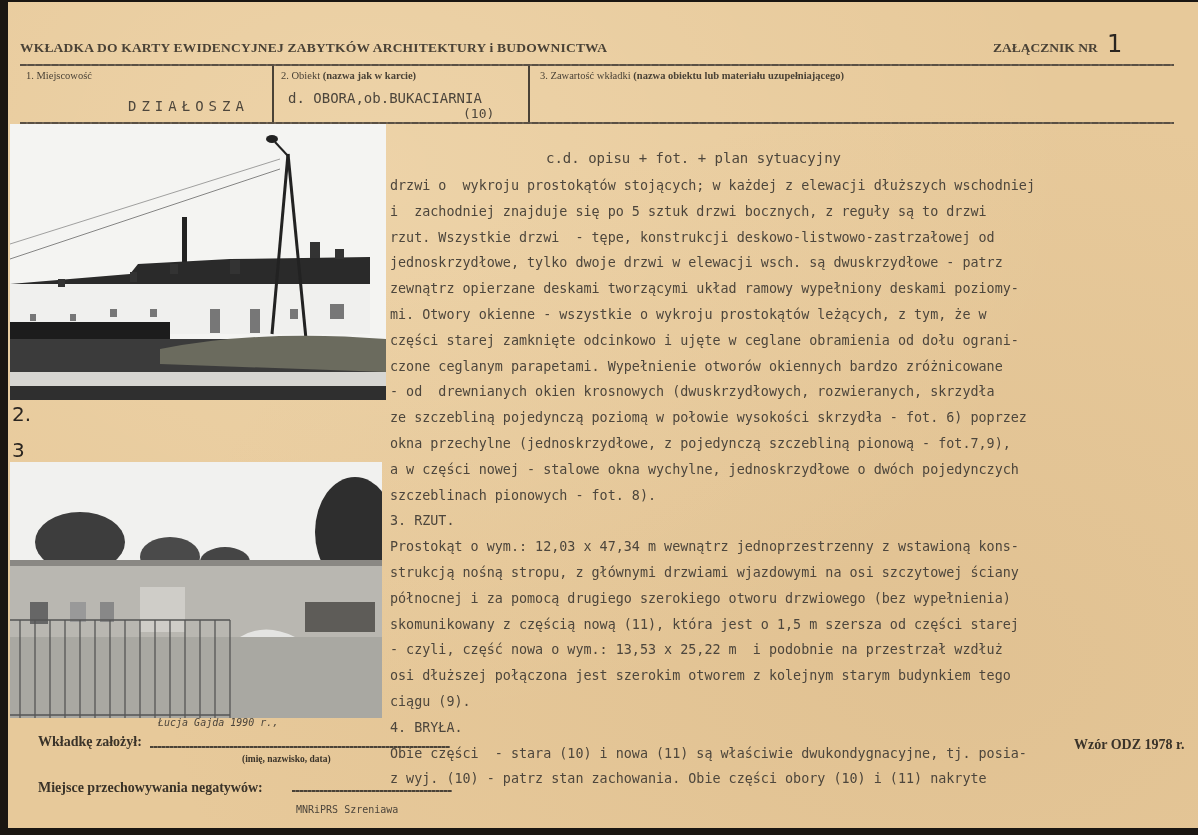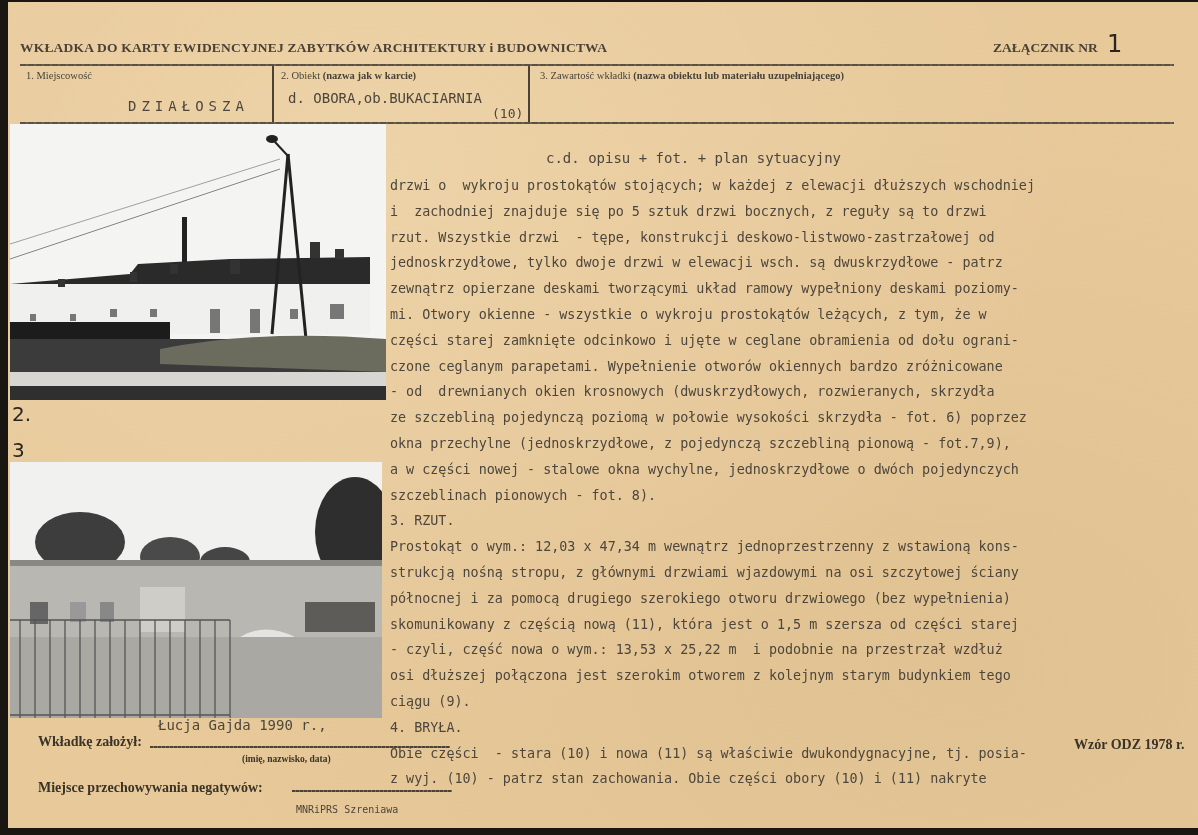--- a/index.html
+++ b/index.html
@@ -91,7 +91,7 @@
     <b>(nazwa jak w karcie)</b>
   </div>
   <div class="typed" style="left:280px; top:88px;">d. OBORA,ob.BUKACIARNIA</div>
-  <div class="typed" style="left:484px; top:104px; font-size:13px;">(10)</div>
+  <div class="typed" style="left:455px; top:104px; font-size:13px;">(10)</div>
 
   <div class="field-label" style="left:532px; top:68px;">
     <span>3. Zawartość wkładki</span>

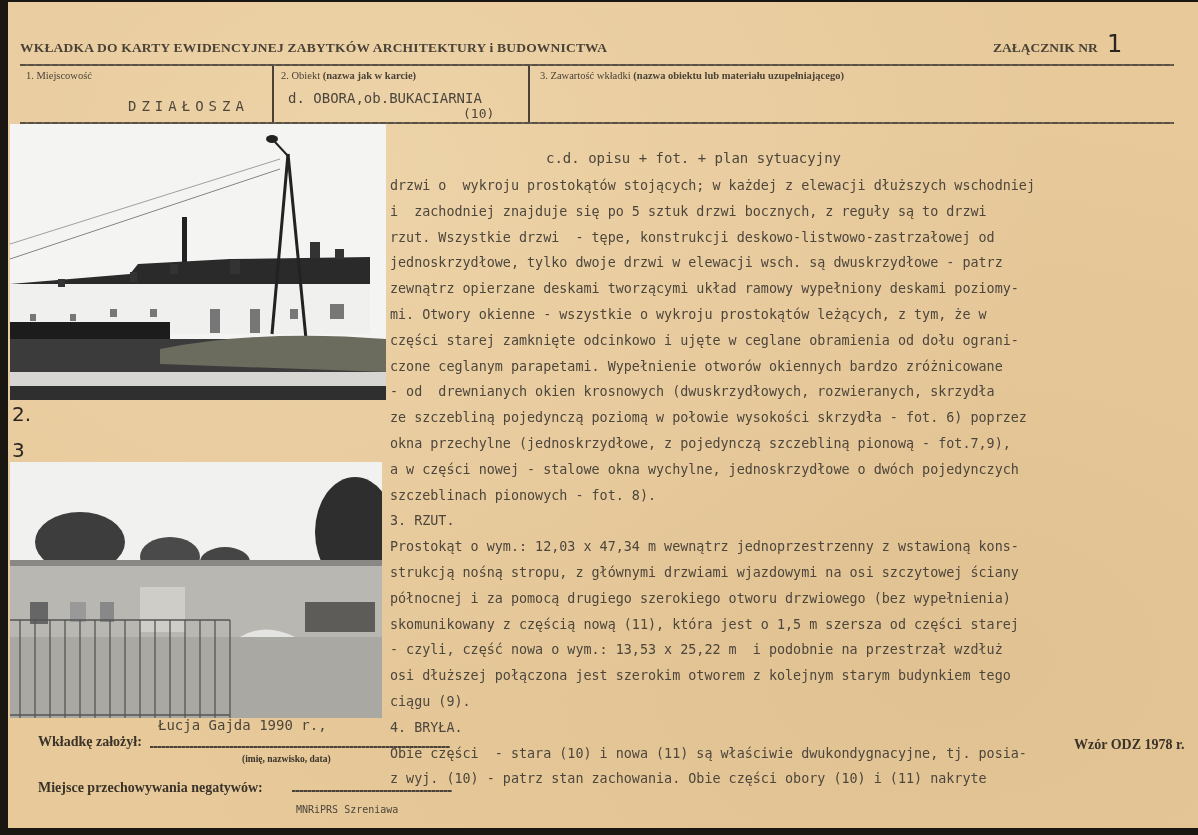--- a/index.html
+++ b/index.html
@@ -205,7 +205,7 @@
   </div>
 
   <div class="footer-label" style="left:12px; top:732px;">Wkładkę założył:</div>
-  <div class="typed" style="left:150px; top:715px; font-size:14px;">Łucja Gajda 1990 r.,</div>
+  <div class="typed" style="left:150px; top:715px; font-size:10px;font-style:italic;">Łucja Gajda 1990 r.,</div>
   <div class="dotted" style="left:142px; top:744px; width:300px;"></div>
   <div class="small-bold" style="left:234px; top:752px;">(imię, nazwisko, data)</div>
 

